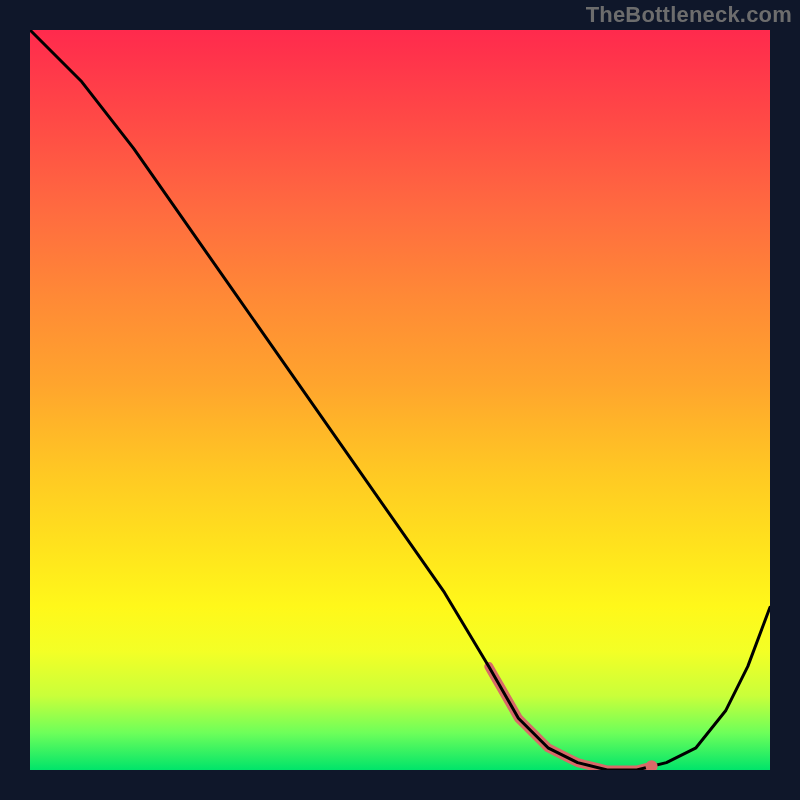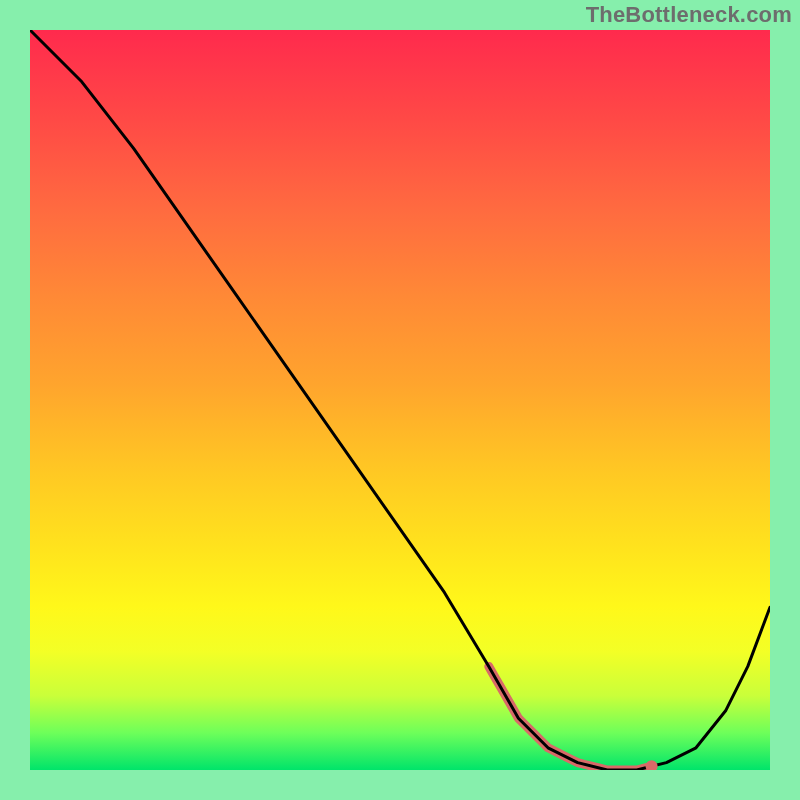--- a/index.html
+++ b/index.html
@@ -15,7 +15,7 @@
     position: relative;
     width: 800px;
     height: 800px;
-    background: #86efac;
+    background: #0f172a;
   }
   .attribution {
     position: absolute;

